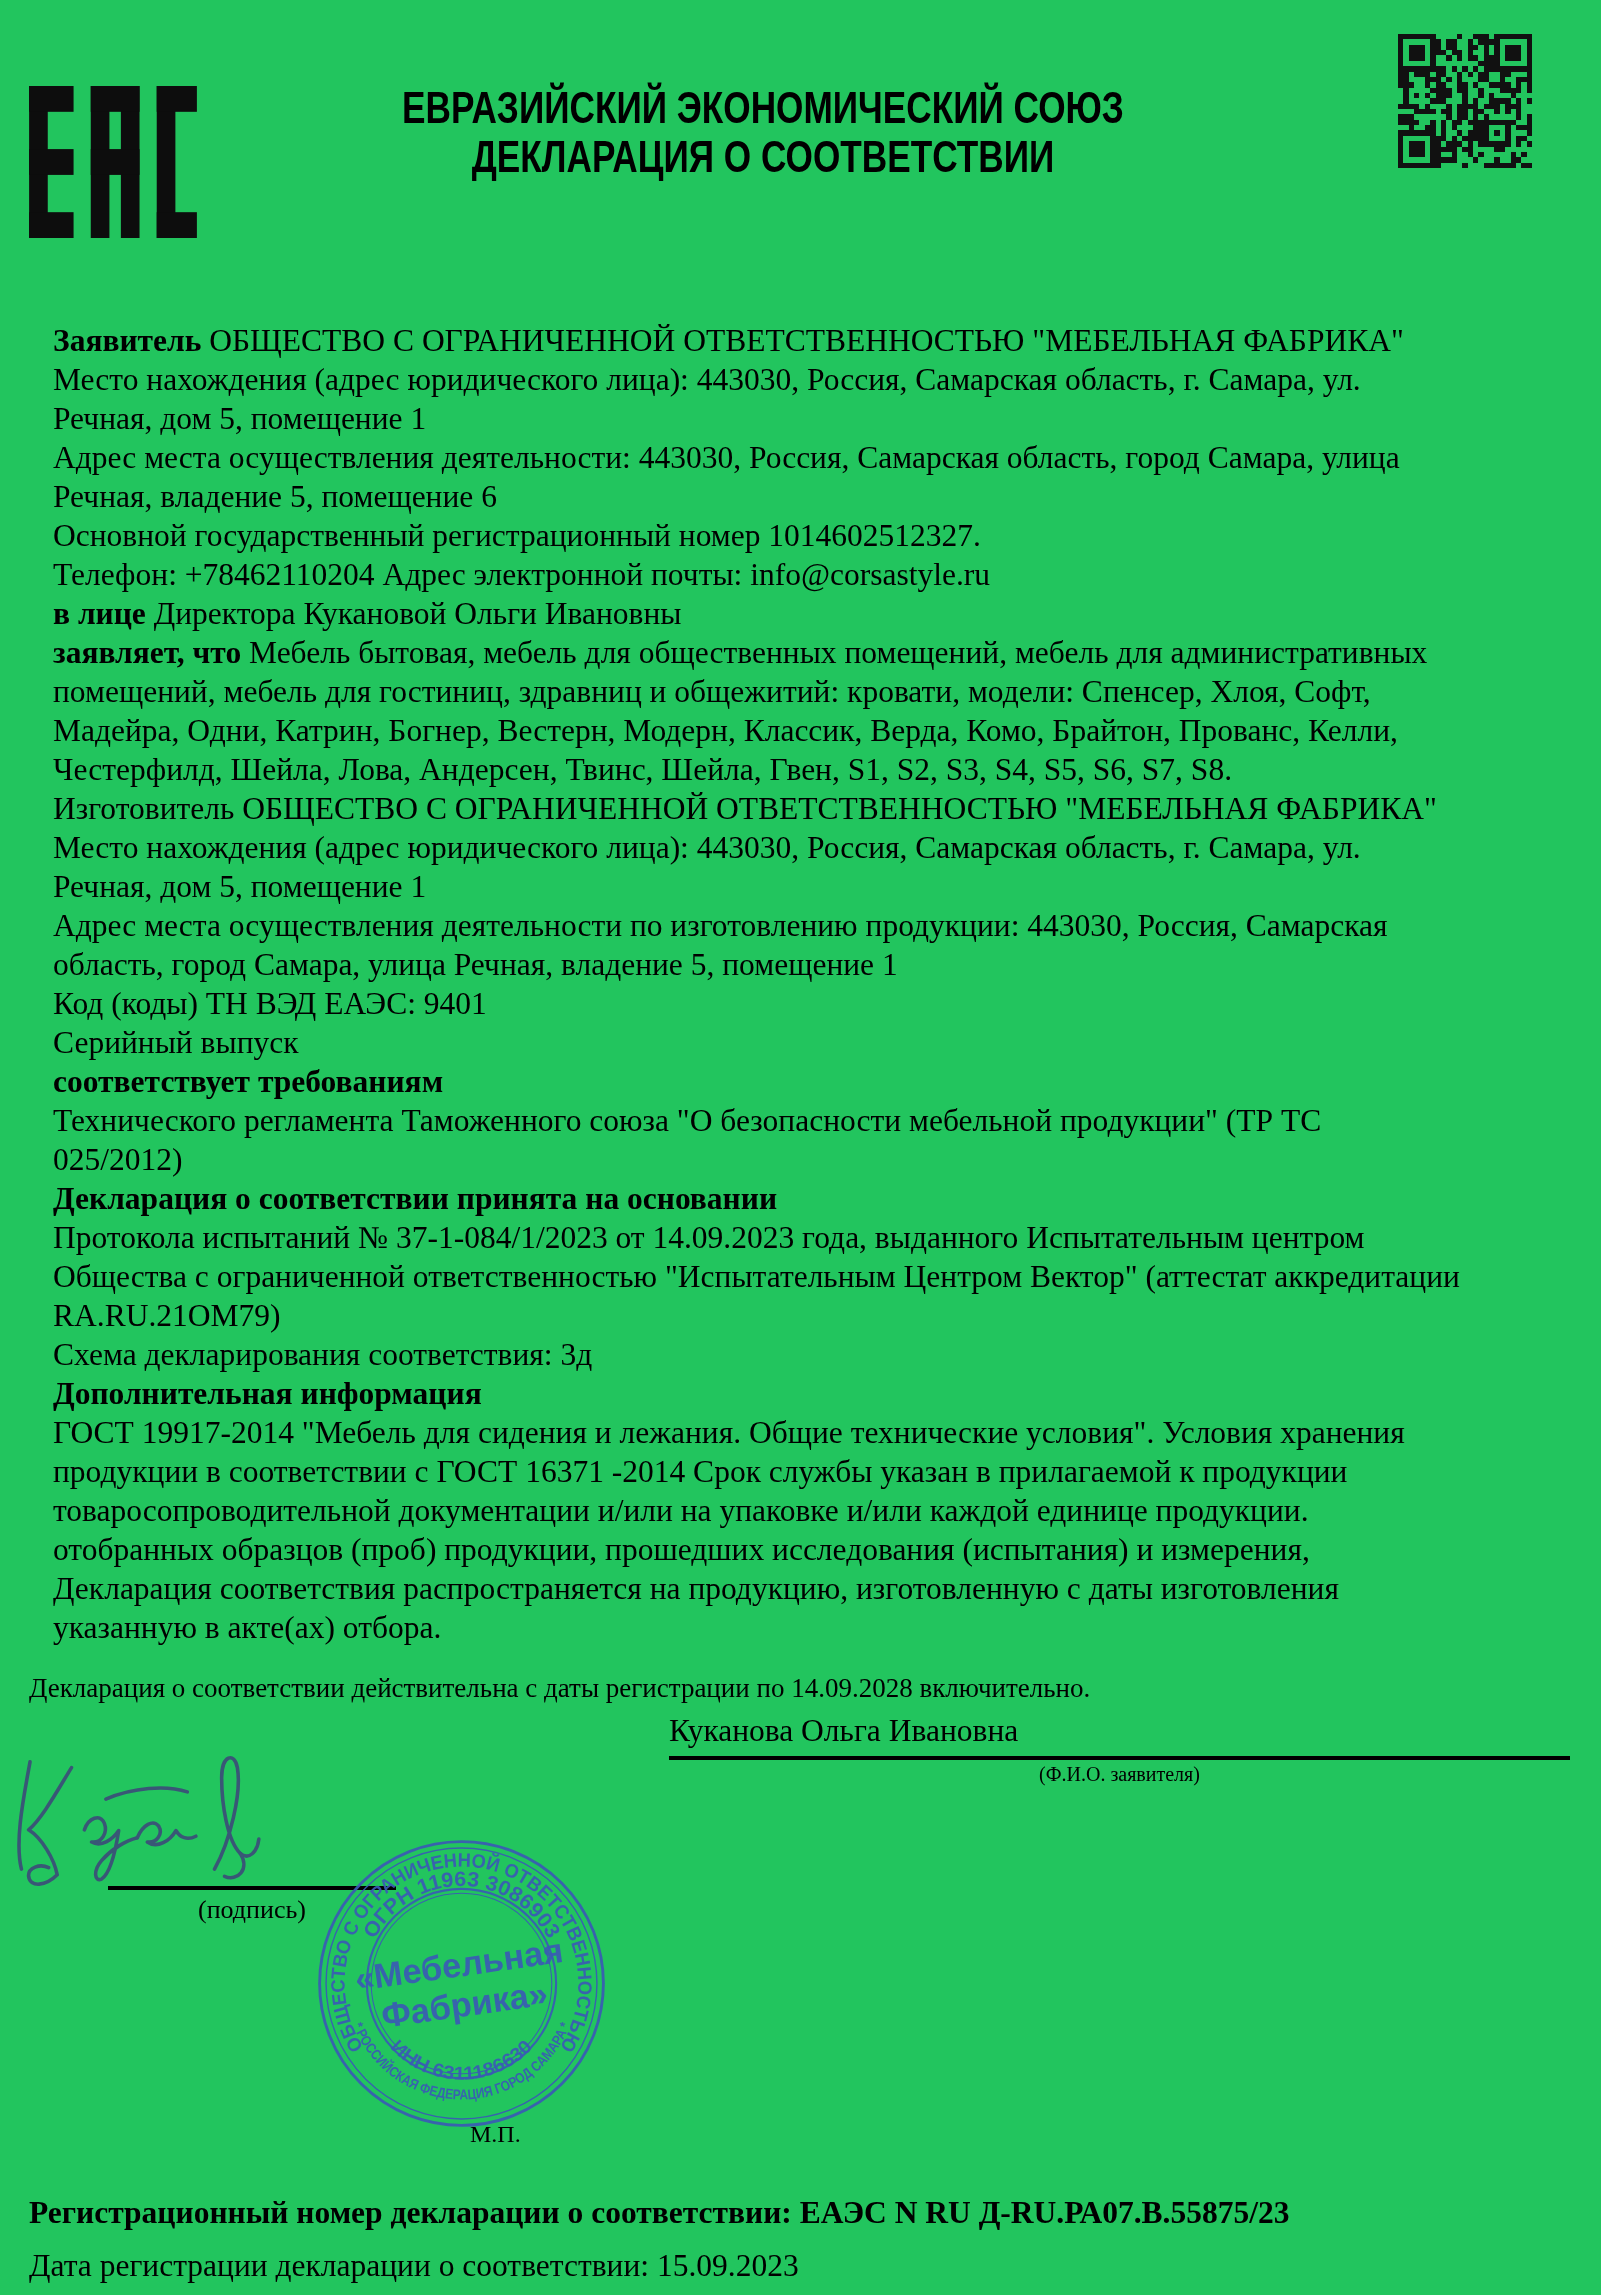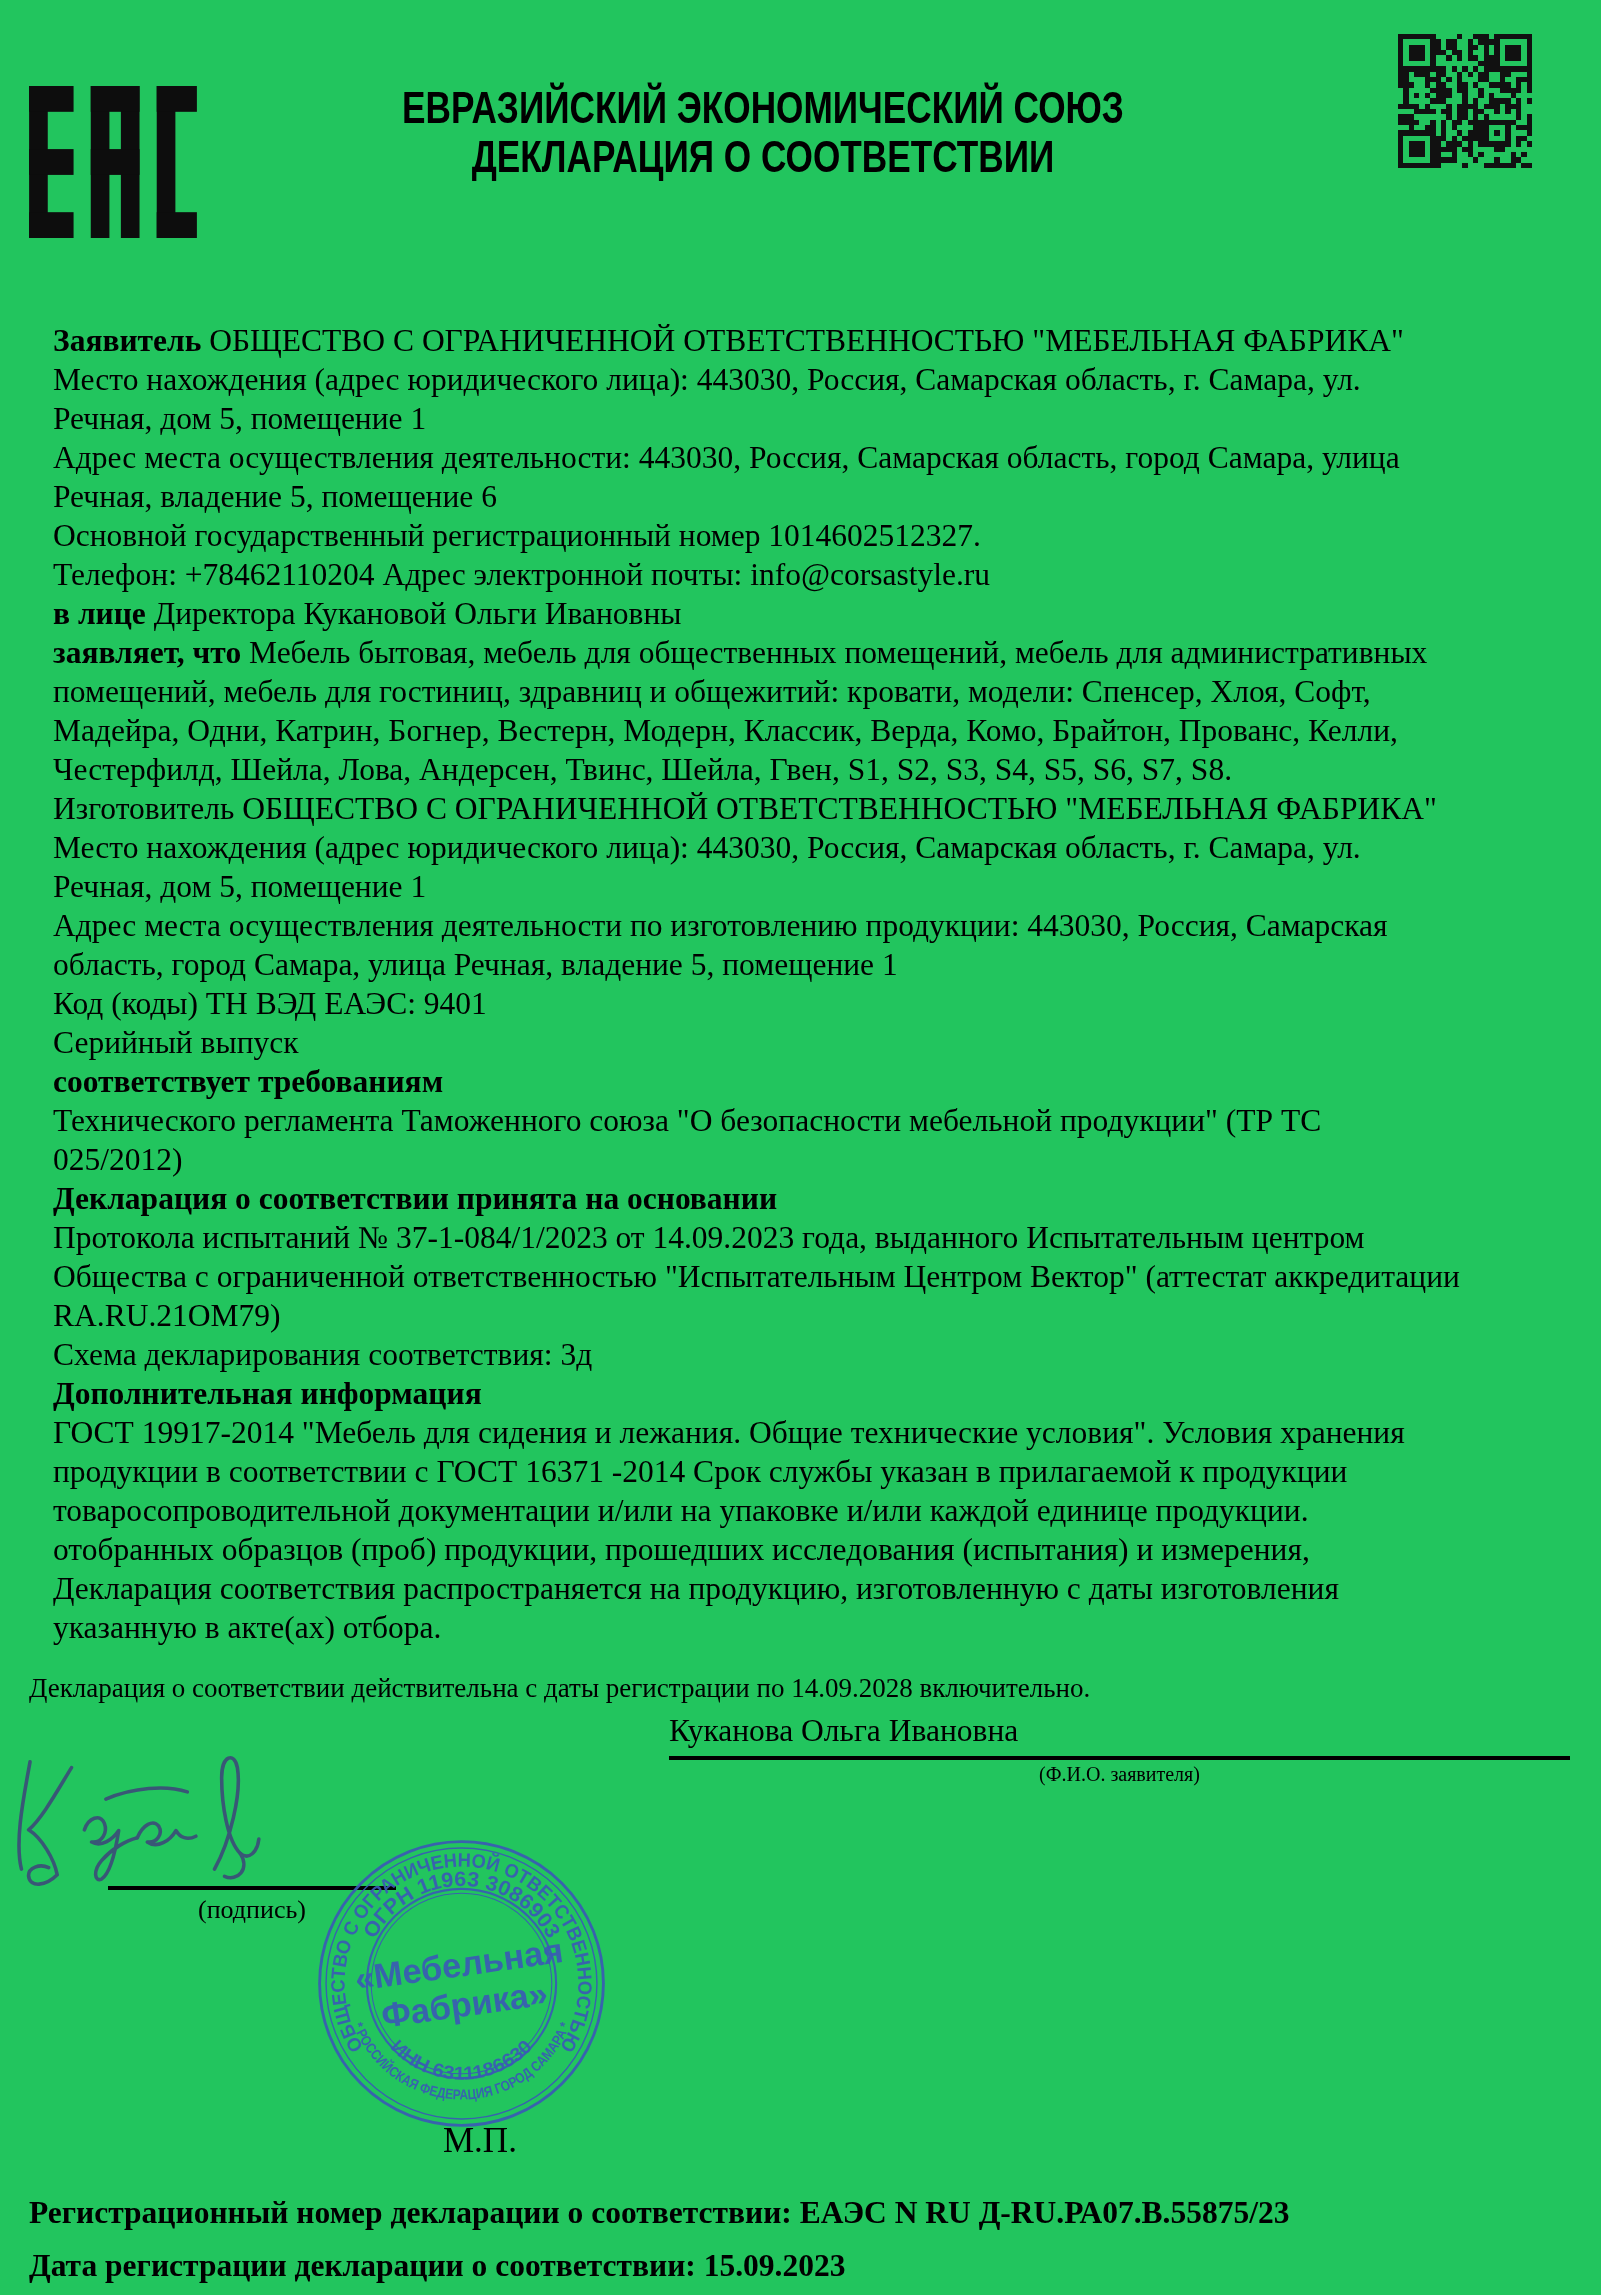--- a/index.html
+++ b/index.html
@@ -29,7 +29,7 @@
   .sig-rule{position:absolute;left:108px;top:1886px;width:288px;height:3.6px;background:#000;}
   .sig-caption{position:absolute;left:108px;top:1895px;width:288px;text-align:center;font-size:26px;}
   .stamp-svg{position:absolute;left:311px;top:1833px;}
-  .mp-label{position:absolute;left:443px;top:2121px;font-size:35px;}
+  .mp-label{position:absolute;left:470px;top:2121px;font-size:24px;}
   
   .footer-reg{position:absolute;left:29px;top:2195px;font-size:31.5px;font-weight:700;white-space:nowrap;}
   .footer-date{position:absolute;left:29px;top:2248px;font-size:31.5px;font-weight:700;white-space:nowrap;}

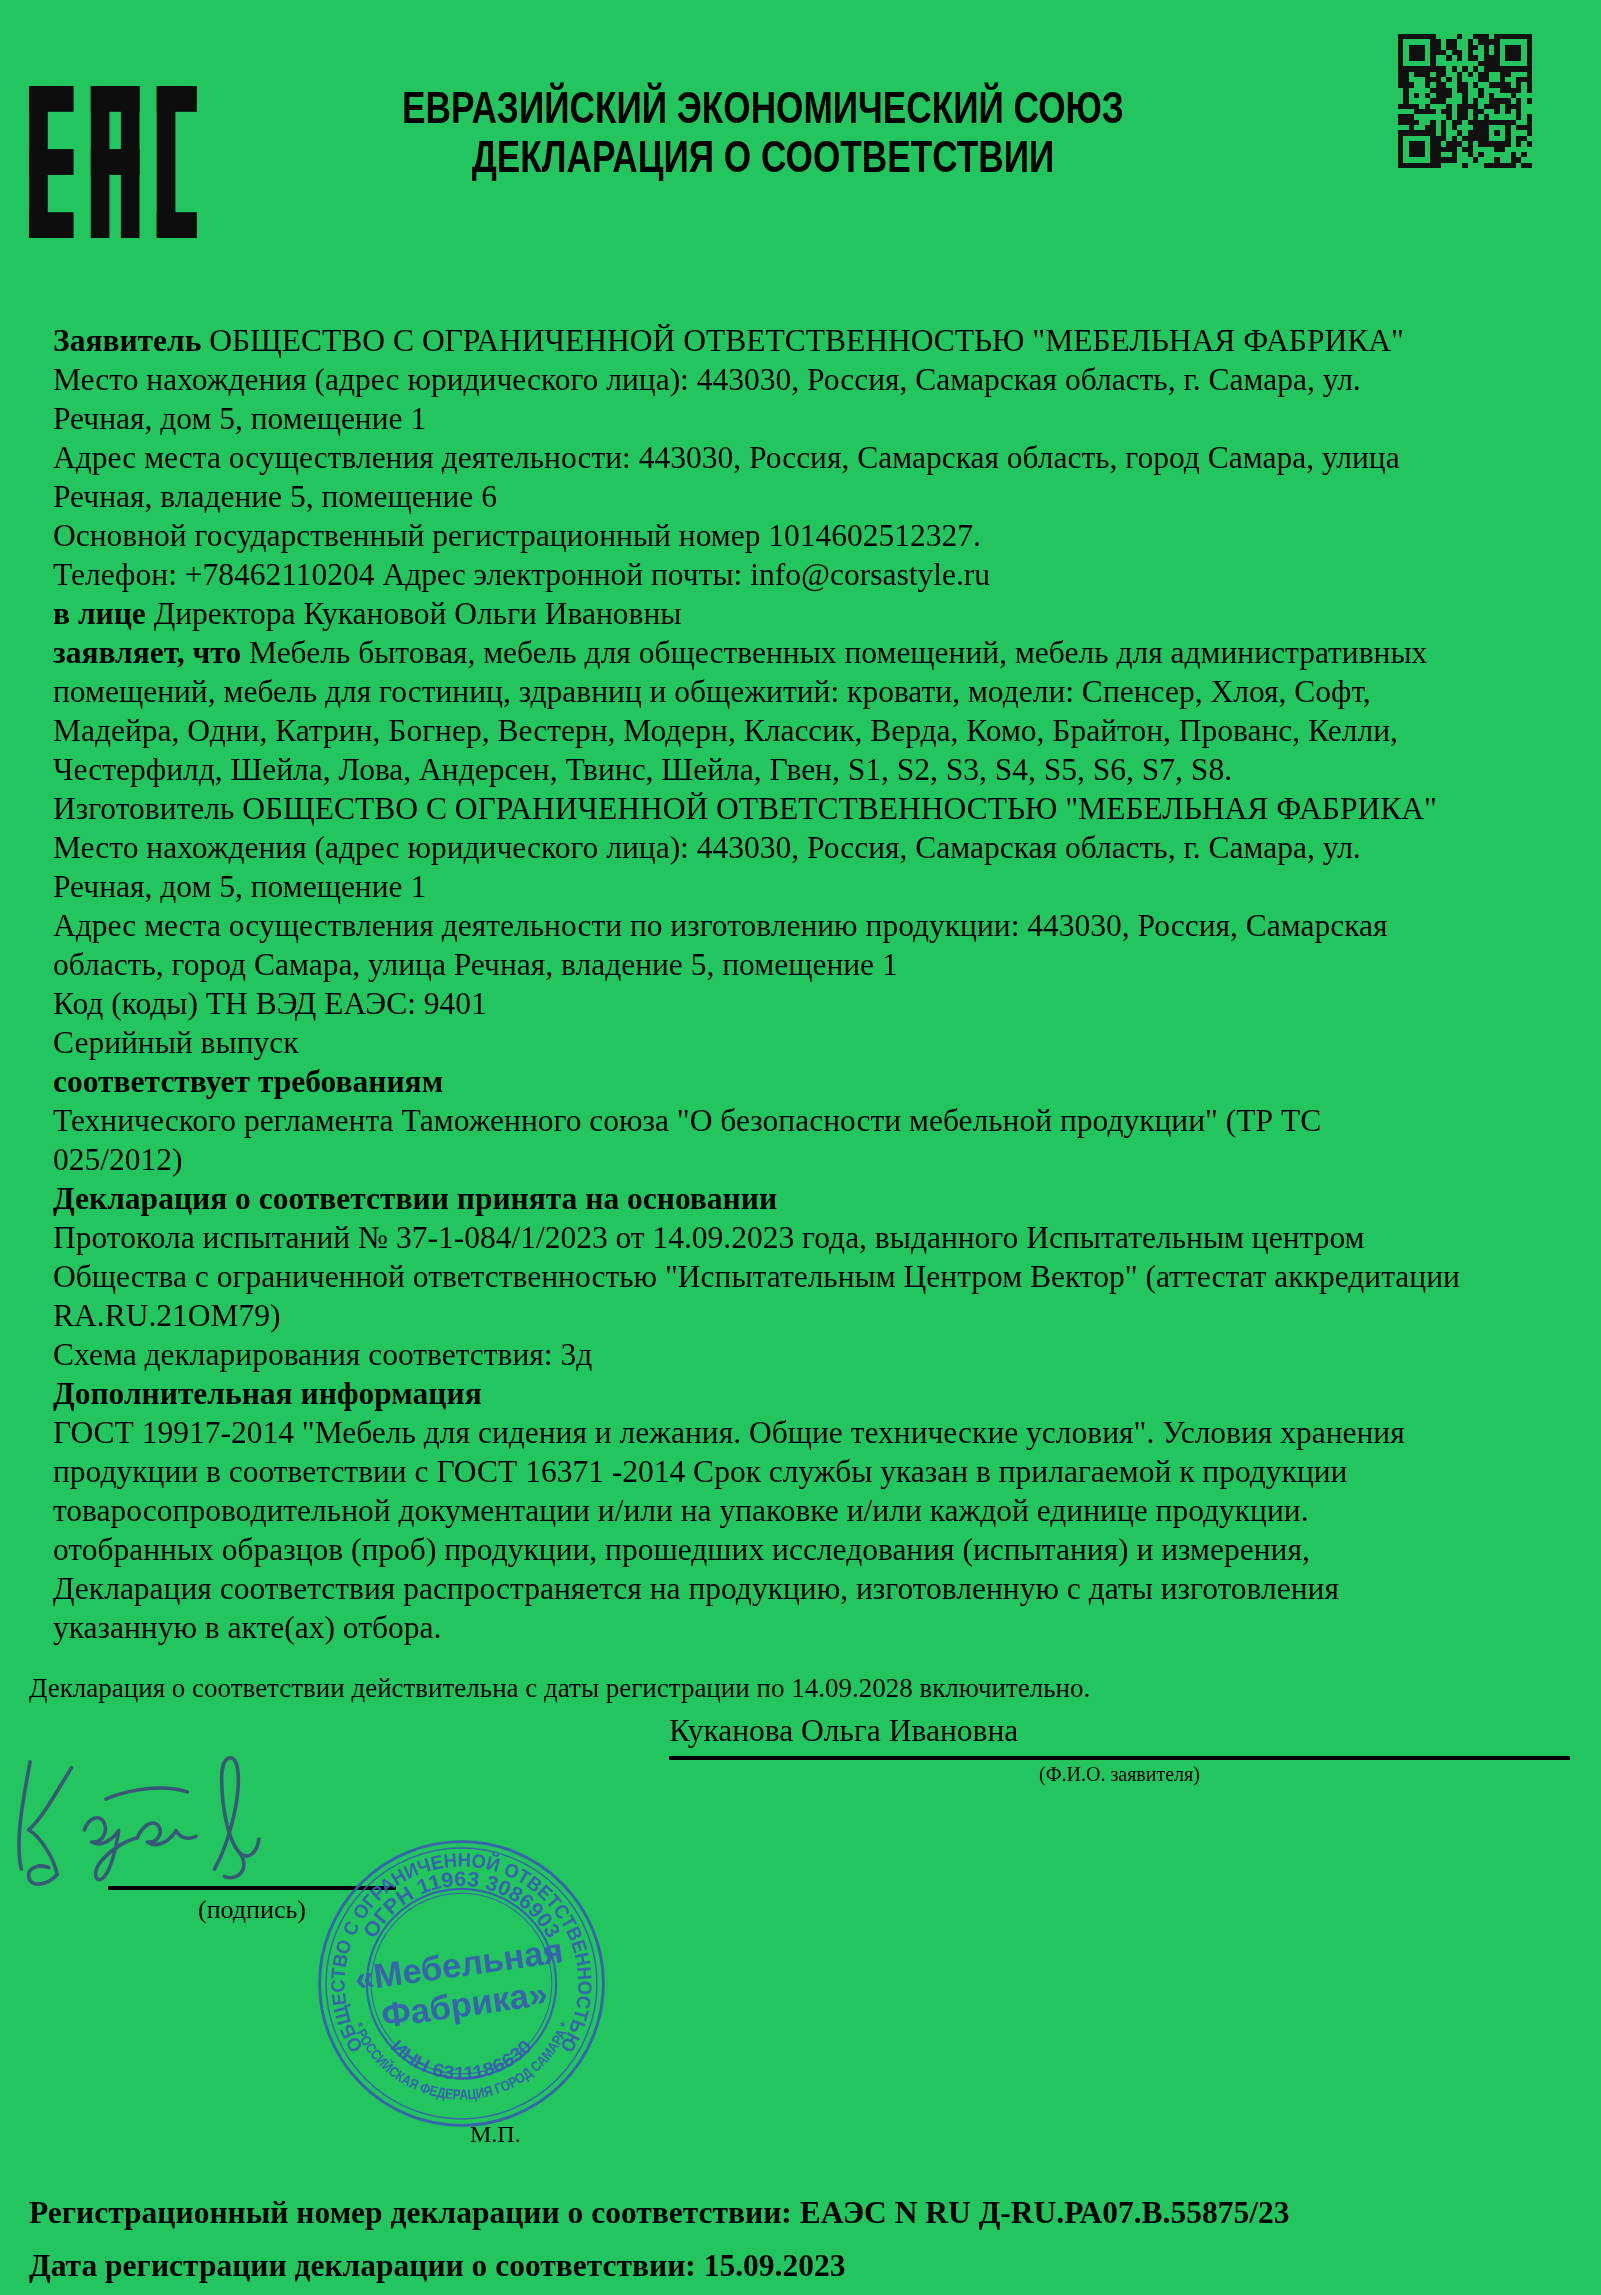--- a/index.html
+++ b/index.html
@@ -32,7 +32,7 @@
   .mp-label{position:absolute;left:470px;top:2121px;font-size:24px;}
   
   .footer-reg{position:absolute;left:29px;top:2195px;font-size:31.5px;font-weight:700;white-space:nowrap;}
-  .footer-date{position:absolute;left:29px;top:2248px;font-size:31.5px;font-weight:700;white-space:nowrap;}
+  .footer-date{position:absolute;left:29px;top:2248px;font-size:31.5px;font-weight:400;white-space:nowrap;}
   .stamp-text{font-family:"Liberation Sans",sans-serif;font-weight:700;}
 </style>
 </head>

